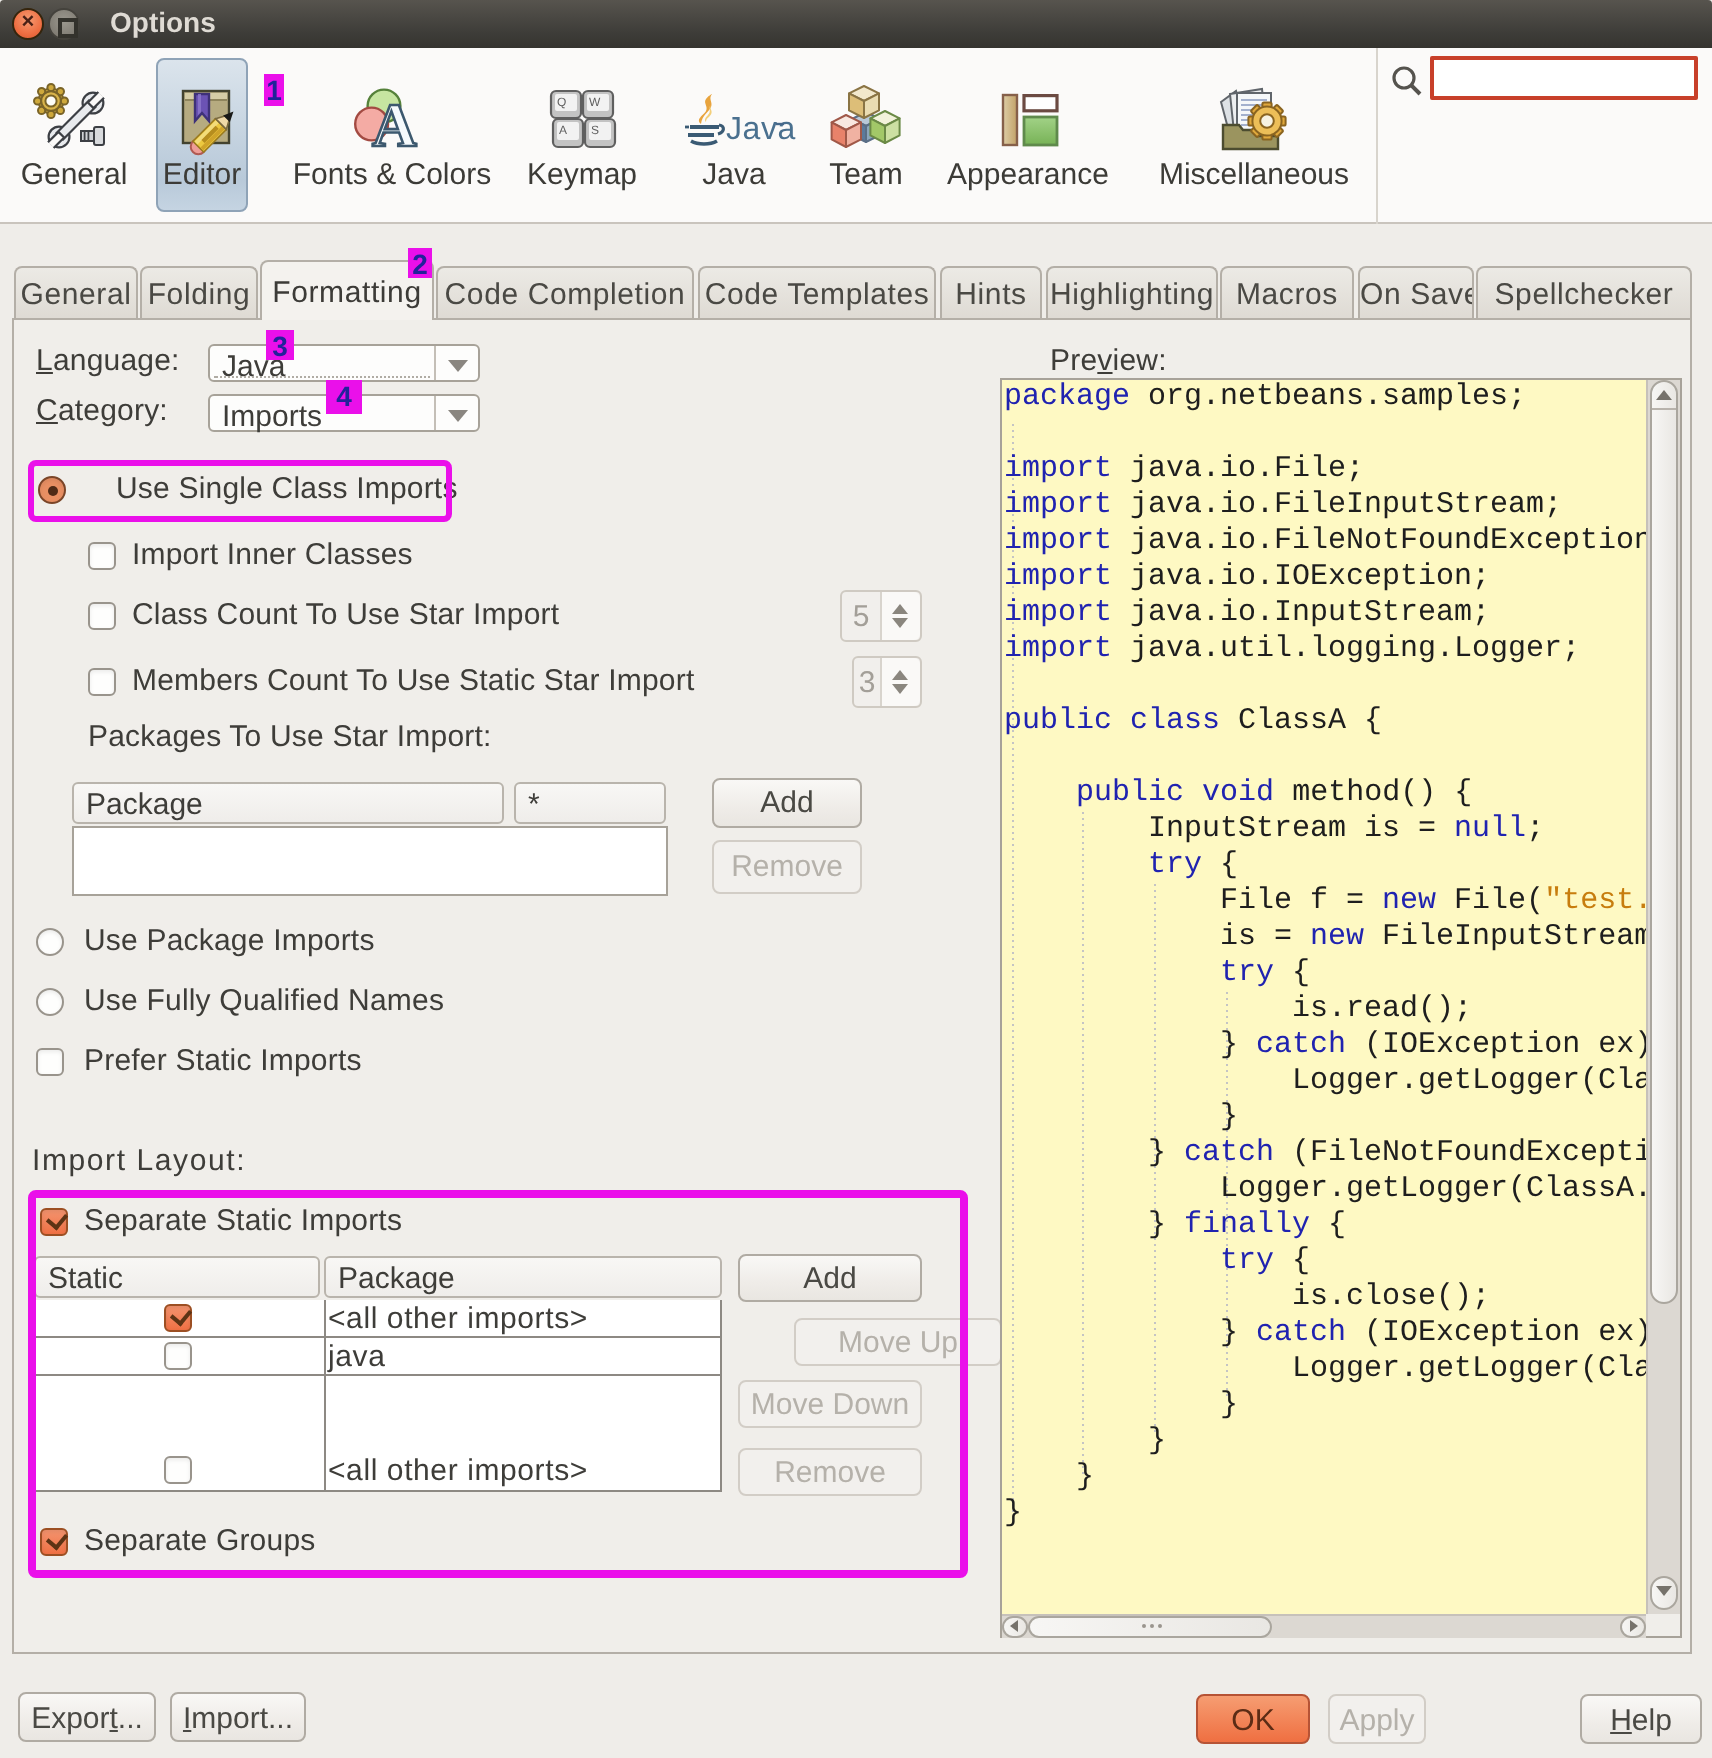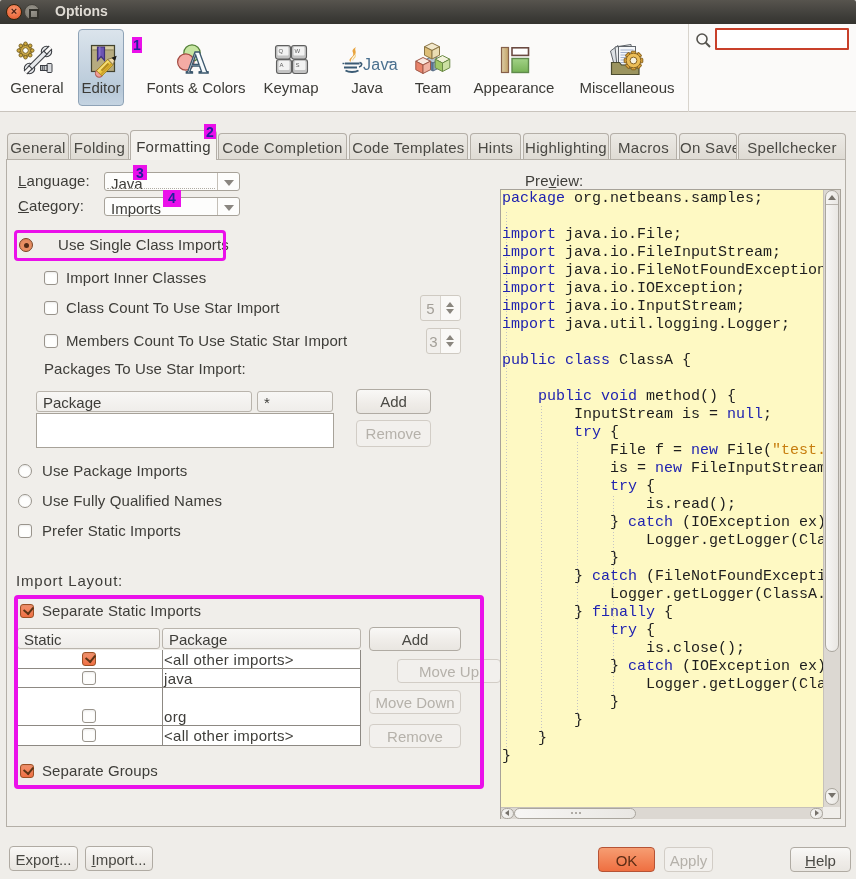--- a/index.html
+++ b/index.html
@@ -371,10 +371,6 @@
   <div class="trow" style="top:19px;">
       <span class="cb cbx"></span>
       <span class="pk">java</span>
-    </div>
-  <div class="trow" style="top:57px;">
-      <span class="cb cbx"></span>
-      <span class="pk">org</span>
     </div>
   <div class="trow" style="top:76px; border-bottom:none;">
       <span class="cb cbx"></span>

